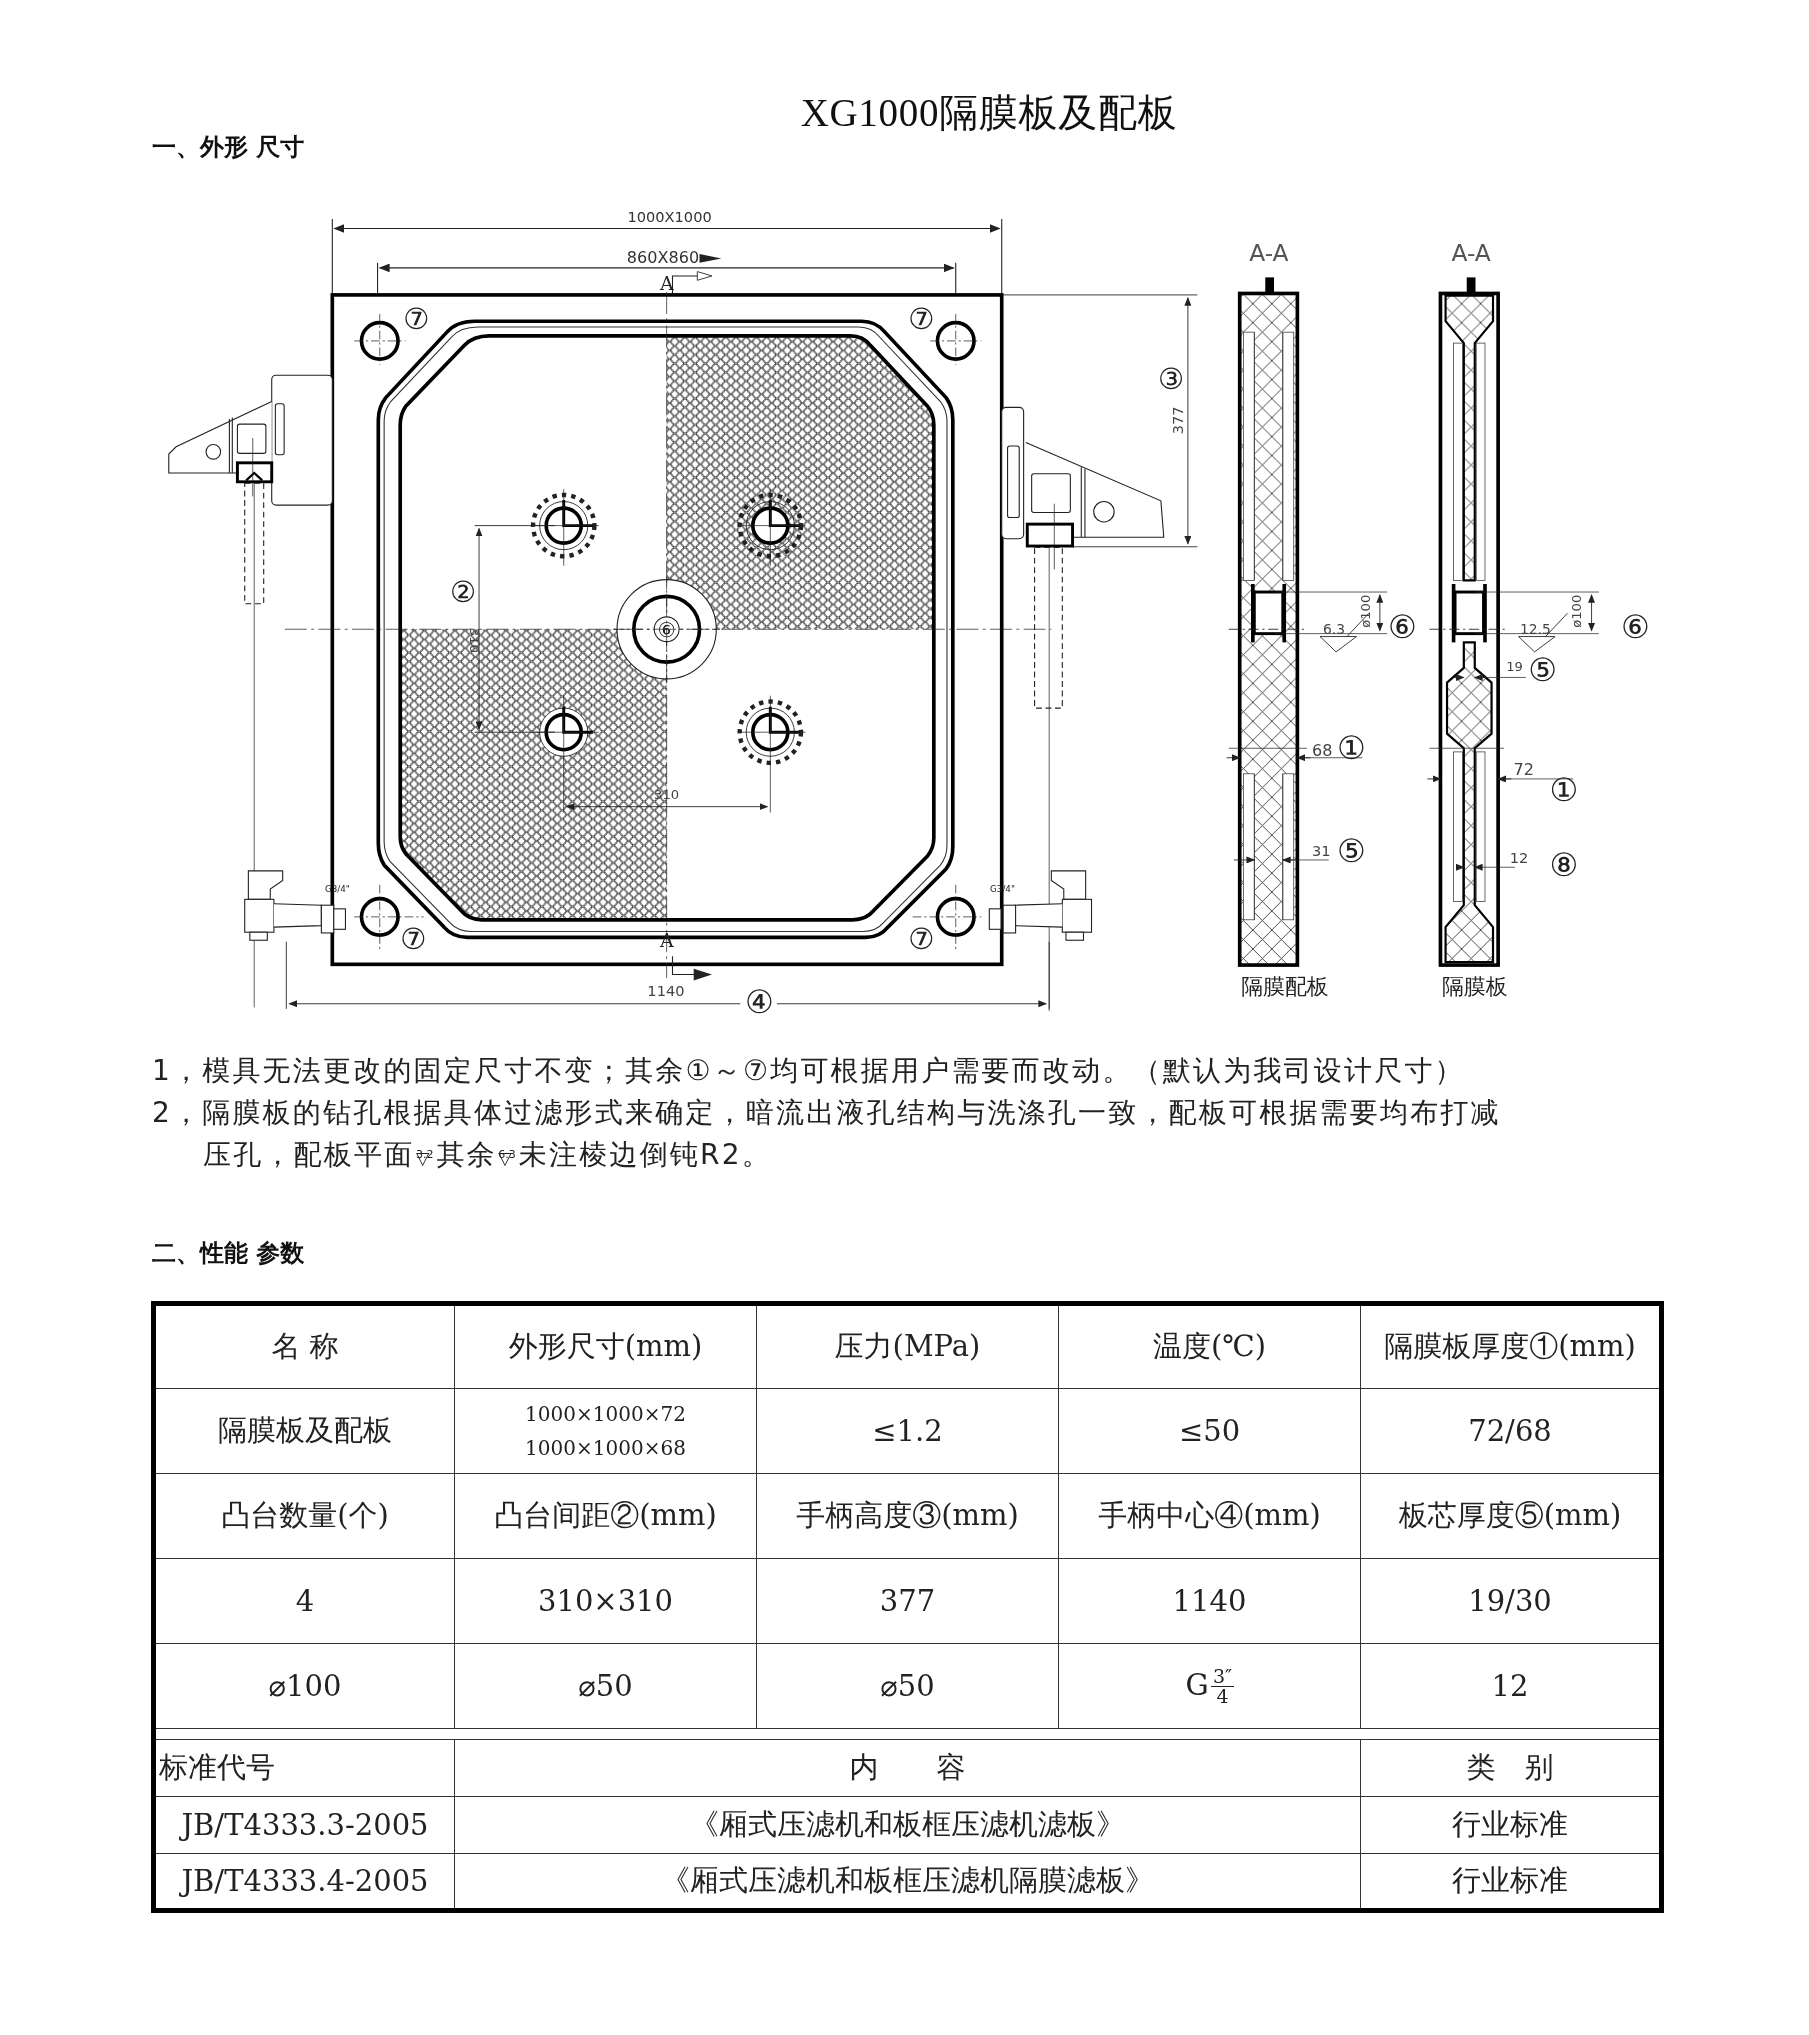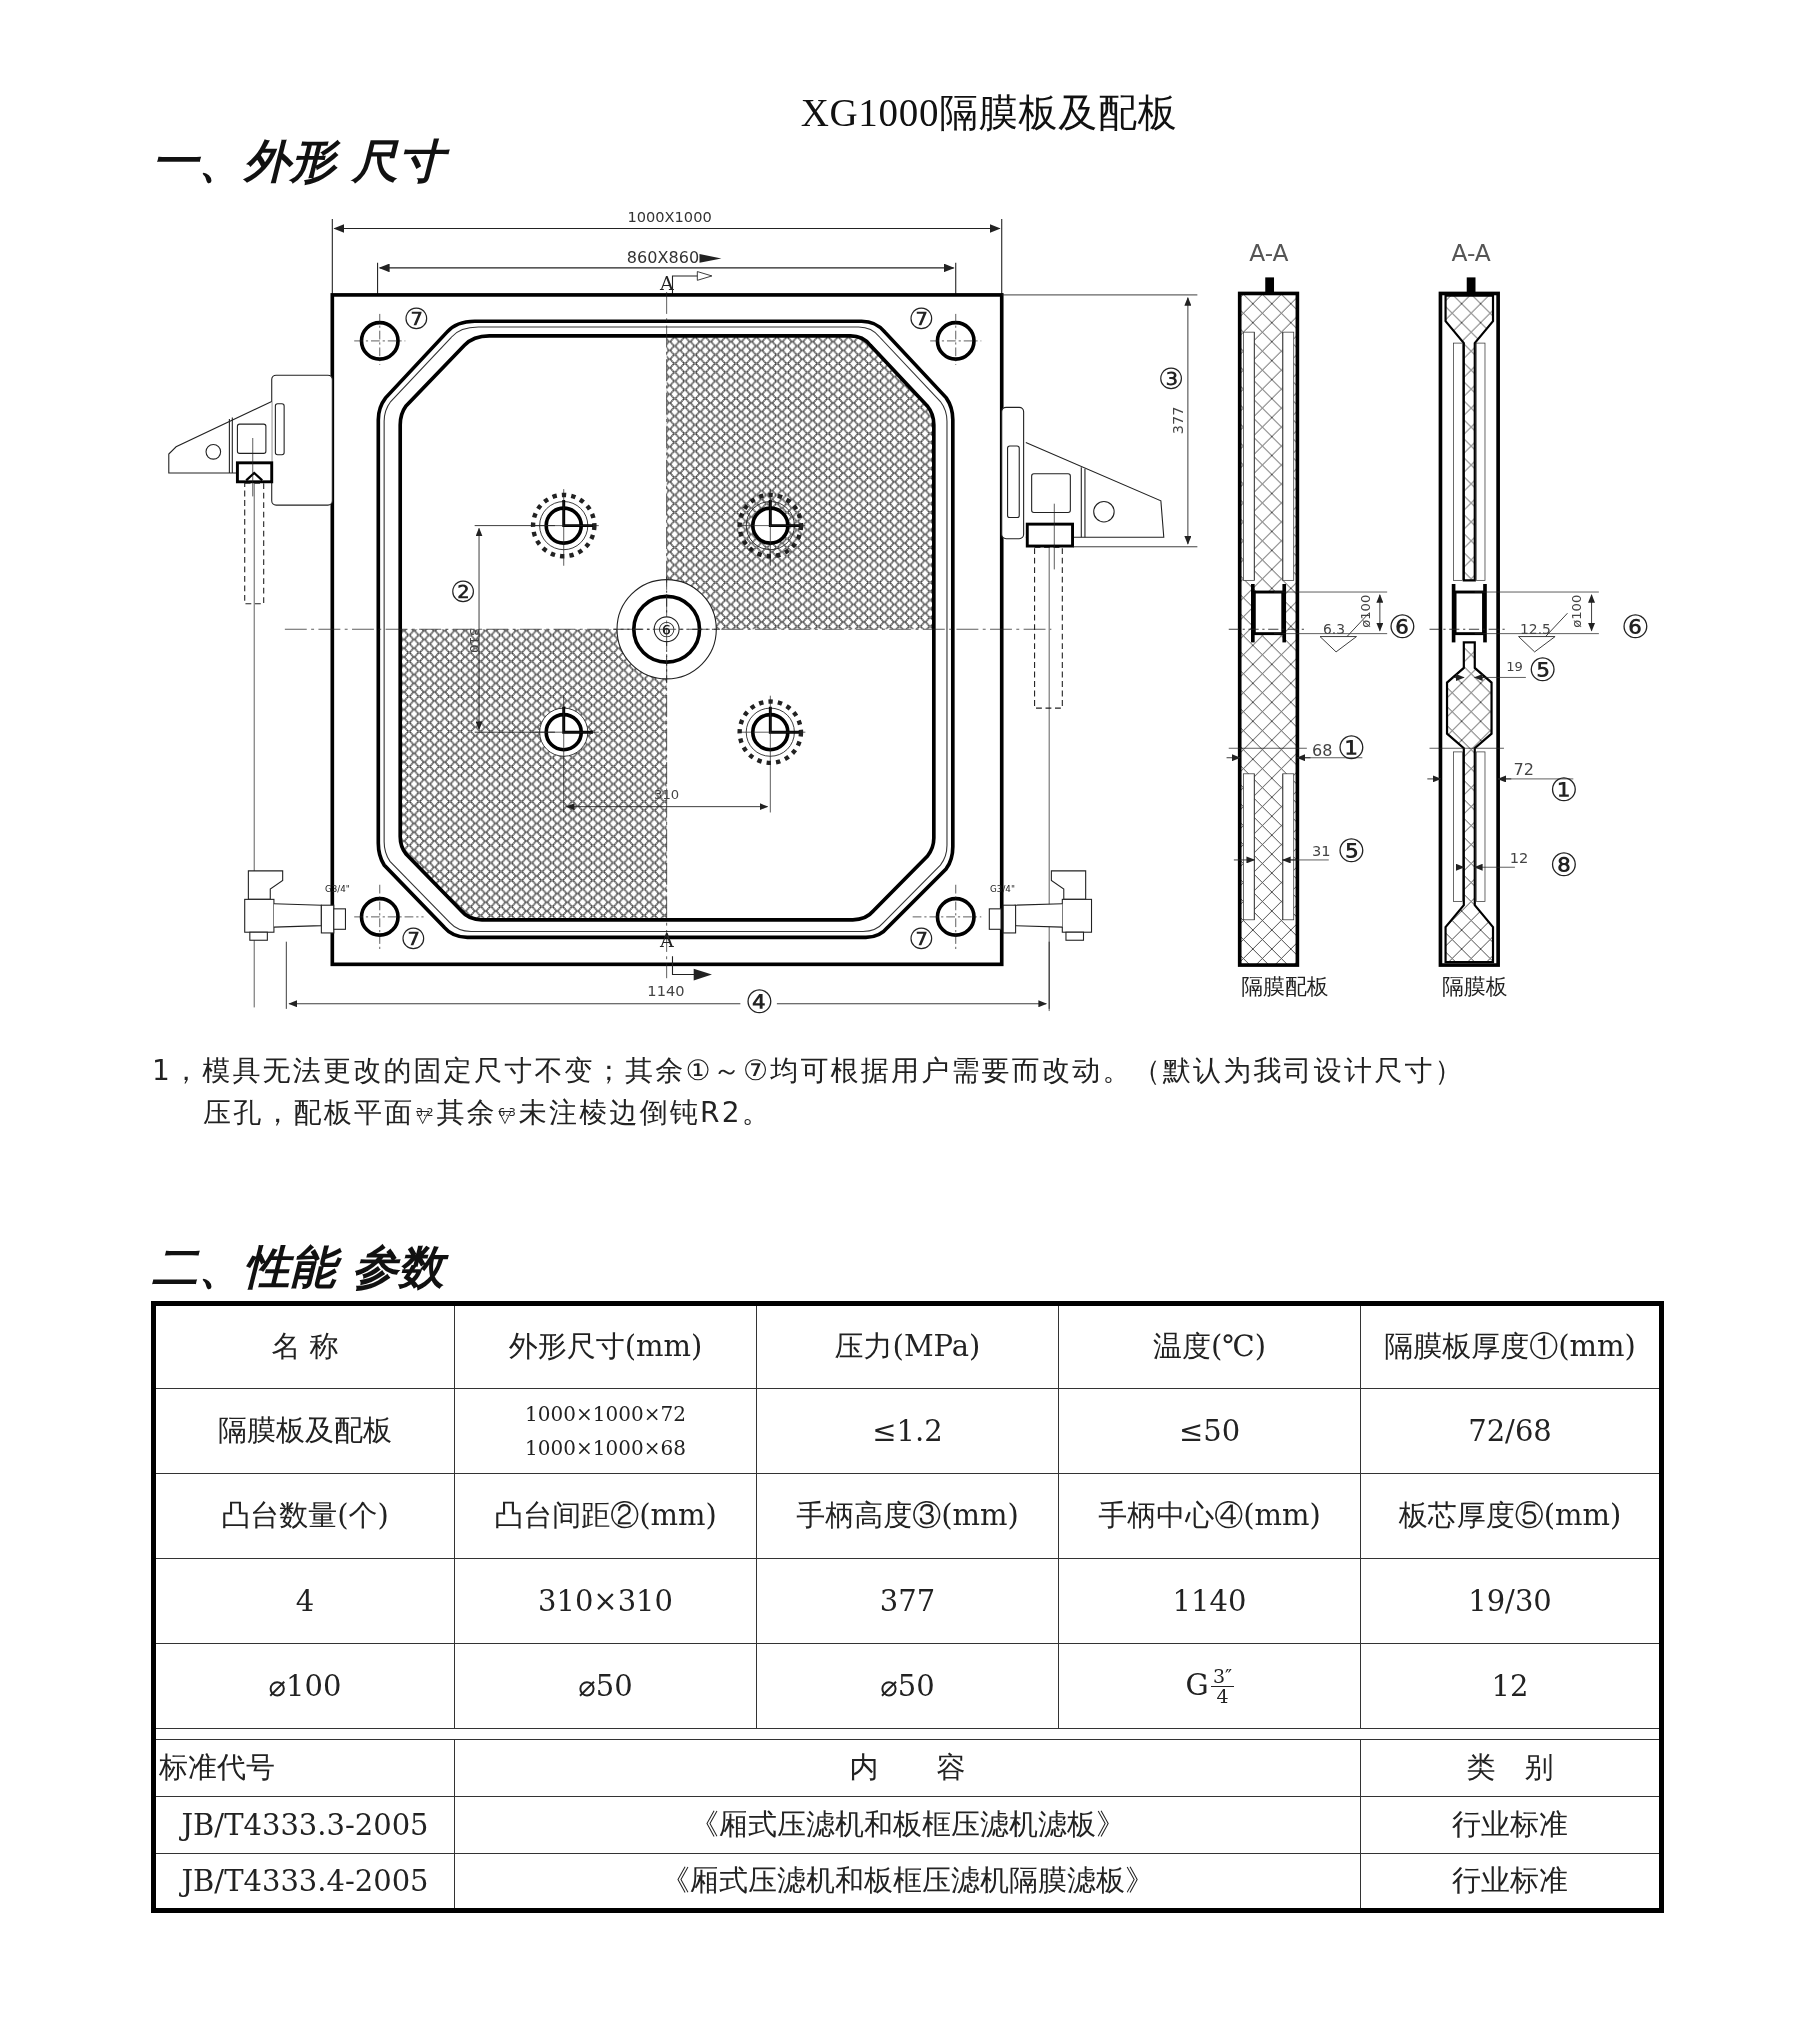--- a/index.html
+++ b/index.html
@@ -9,7 +9,7 @@
   .title { left:0; width:1810px; top:86px; text-align:center; font-size:39px;
            font-family:"Liberation Serif","DejaVu Serif",serif; letter-spacing:0.7px; color:#111; }
   .title span { display:inline-block; transform: translateX(84px); }
-  .sec-head { font-size:46px; font-weight:bold; font-family:"DejaVu Sans","Liberation Sans",sans-serif; color:#111;font-style:italic; }
+  .sec-head { font-size:24px; font-weight:bold; font-family:"DejaVu Sans","Liberation Sans",sans-serif; color:#111; }
   #drawing { position:absolute; left:0; top:0; }
   .notes { left:152px; top:1050px; font-size:28px; line-height:42px;
            font-family:"DejaVu Sans","Liberation Sans",sans-serif; color:#222; letter-spacing:2.2px; }

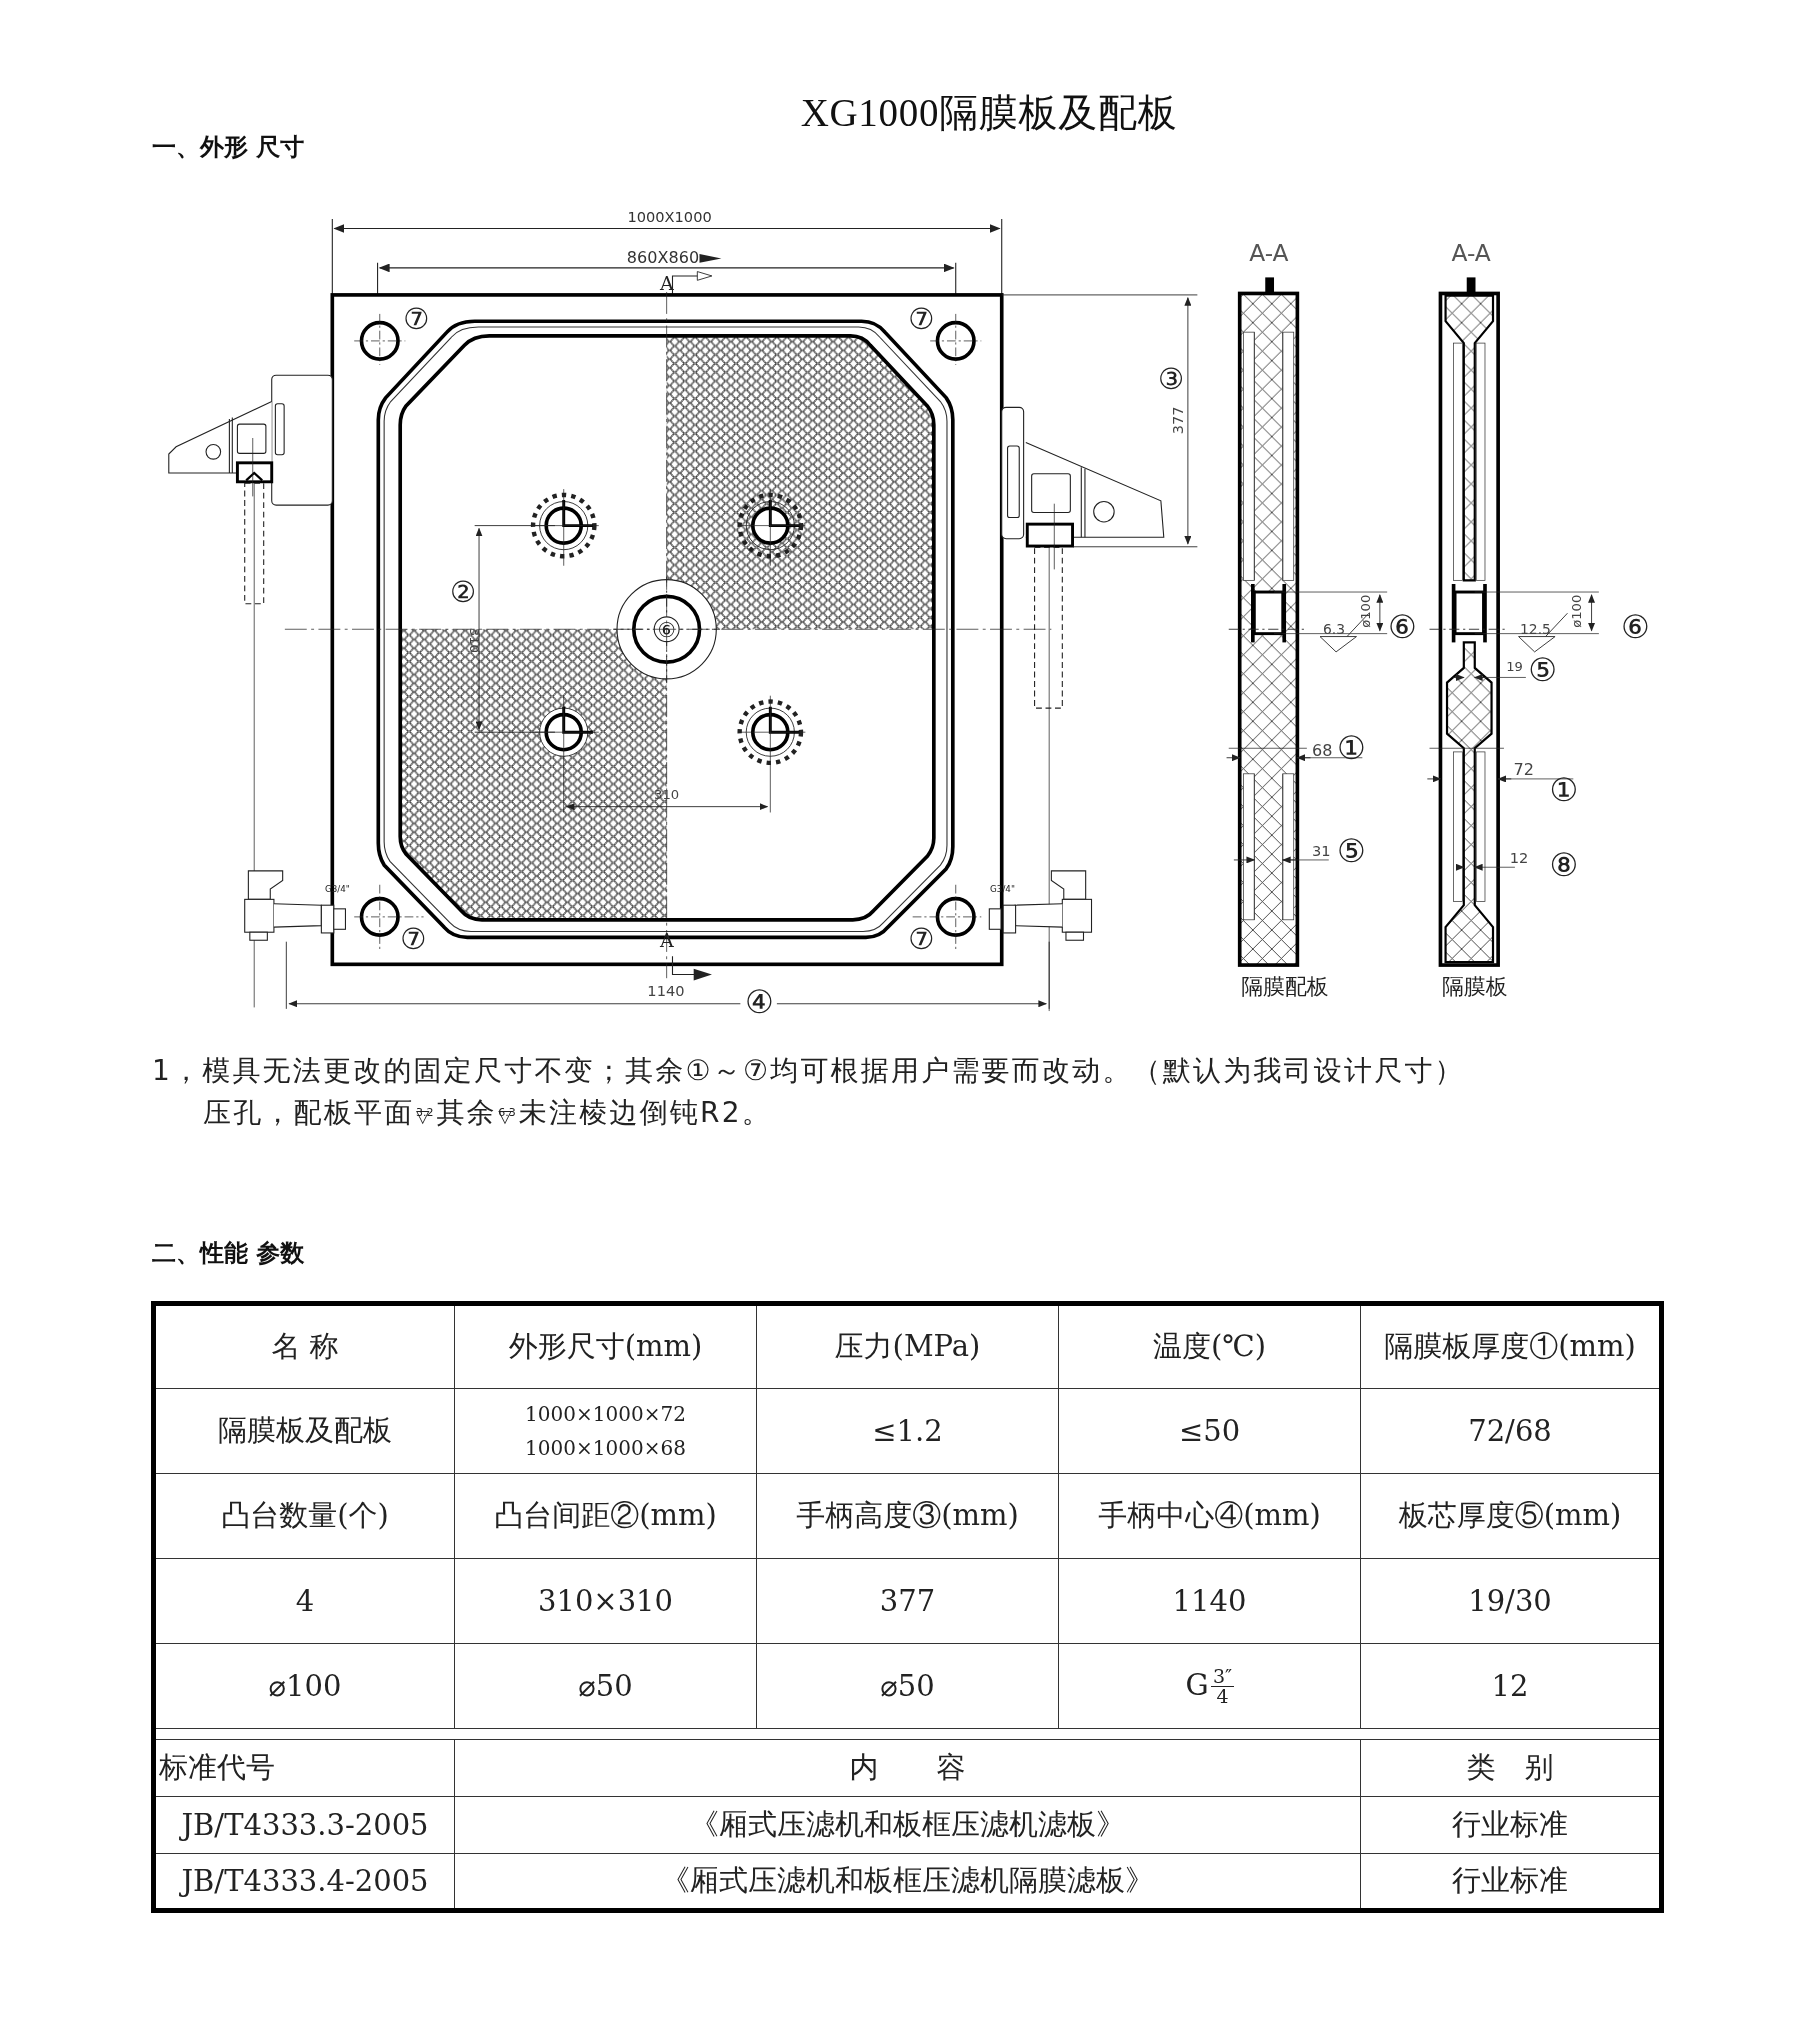--- a/index.html
+++ b/index.html
@@ -330,6 +330,7 @@
 
 <div class="abs notes">
   <div>1，模具无法更改的固定尺寸不变；其余①～⑦均可根据用户需要而改动。（默认为我司设计尺寸）</div>
+  <div>2，隔膜板的钻孔根据具体过滤形式来确定，暗流出液孔结构与洗涤孔一致，配板可根据需要均布打减</div>
   <div class="indent">
     <span>压孔，配板平面</span><span class="rough"><span class="rn">3.2</span><span class="rv">▽</span></span><span>其余</span><span class="rough"><span class="rn">6.3</span><span class="rv">▽</span></span><span>未注棱边倒钝R2。</span>
   </div>

